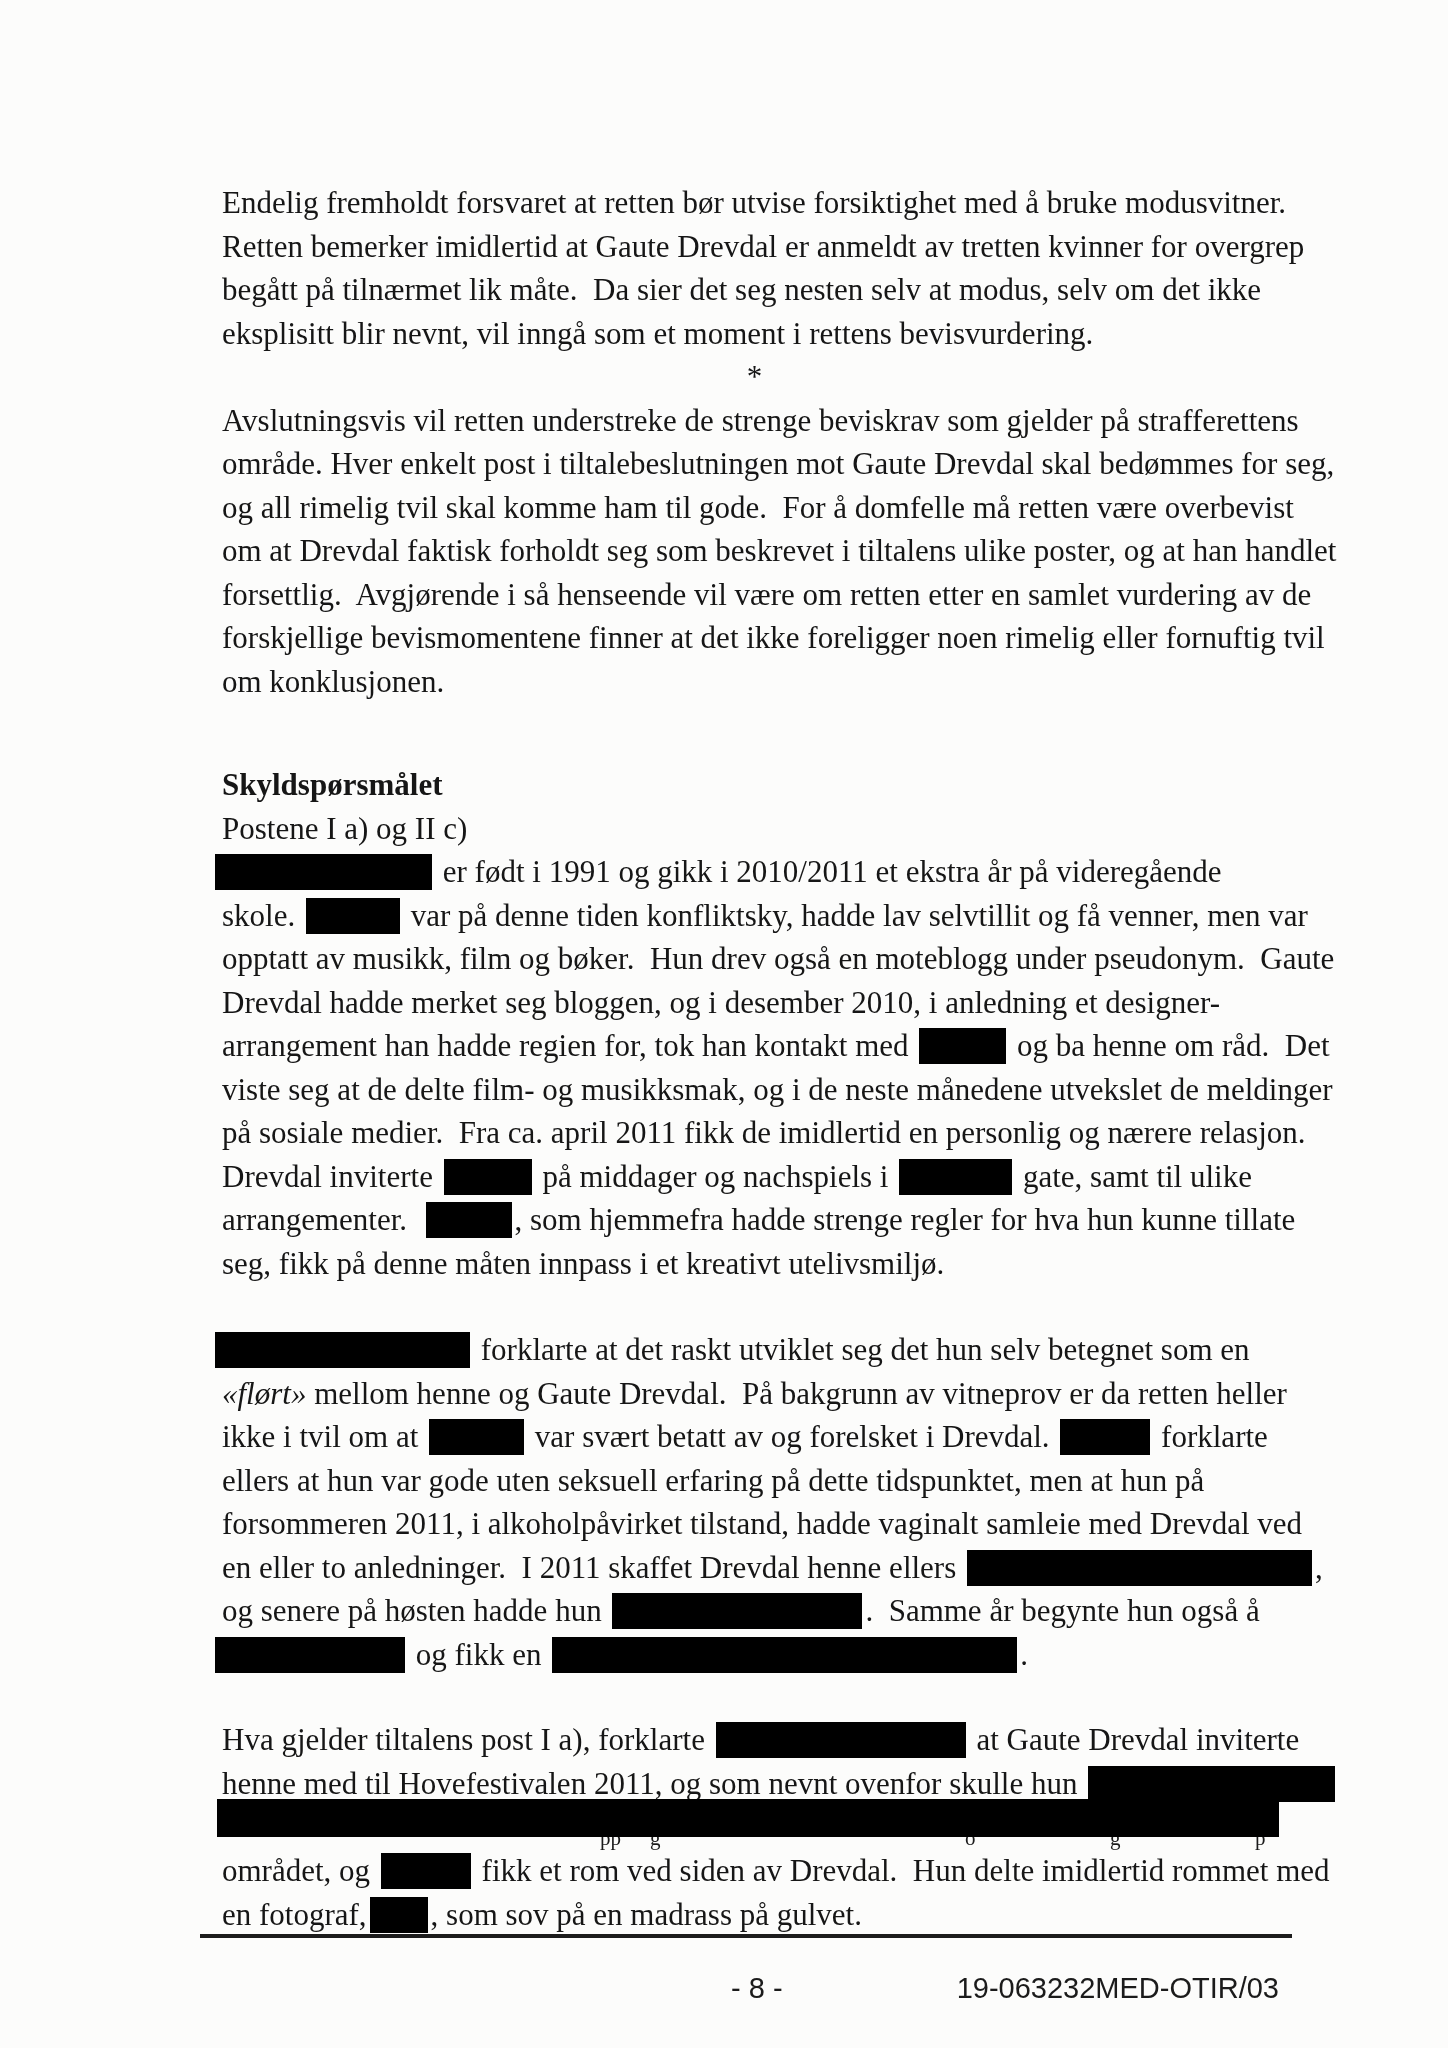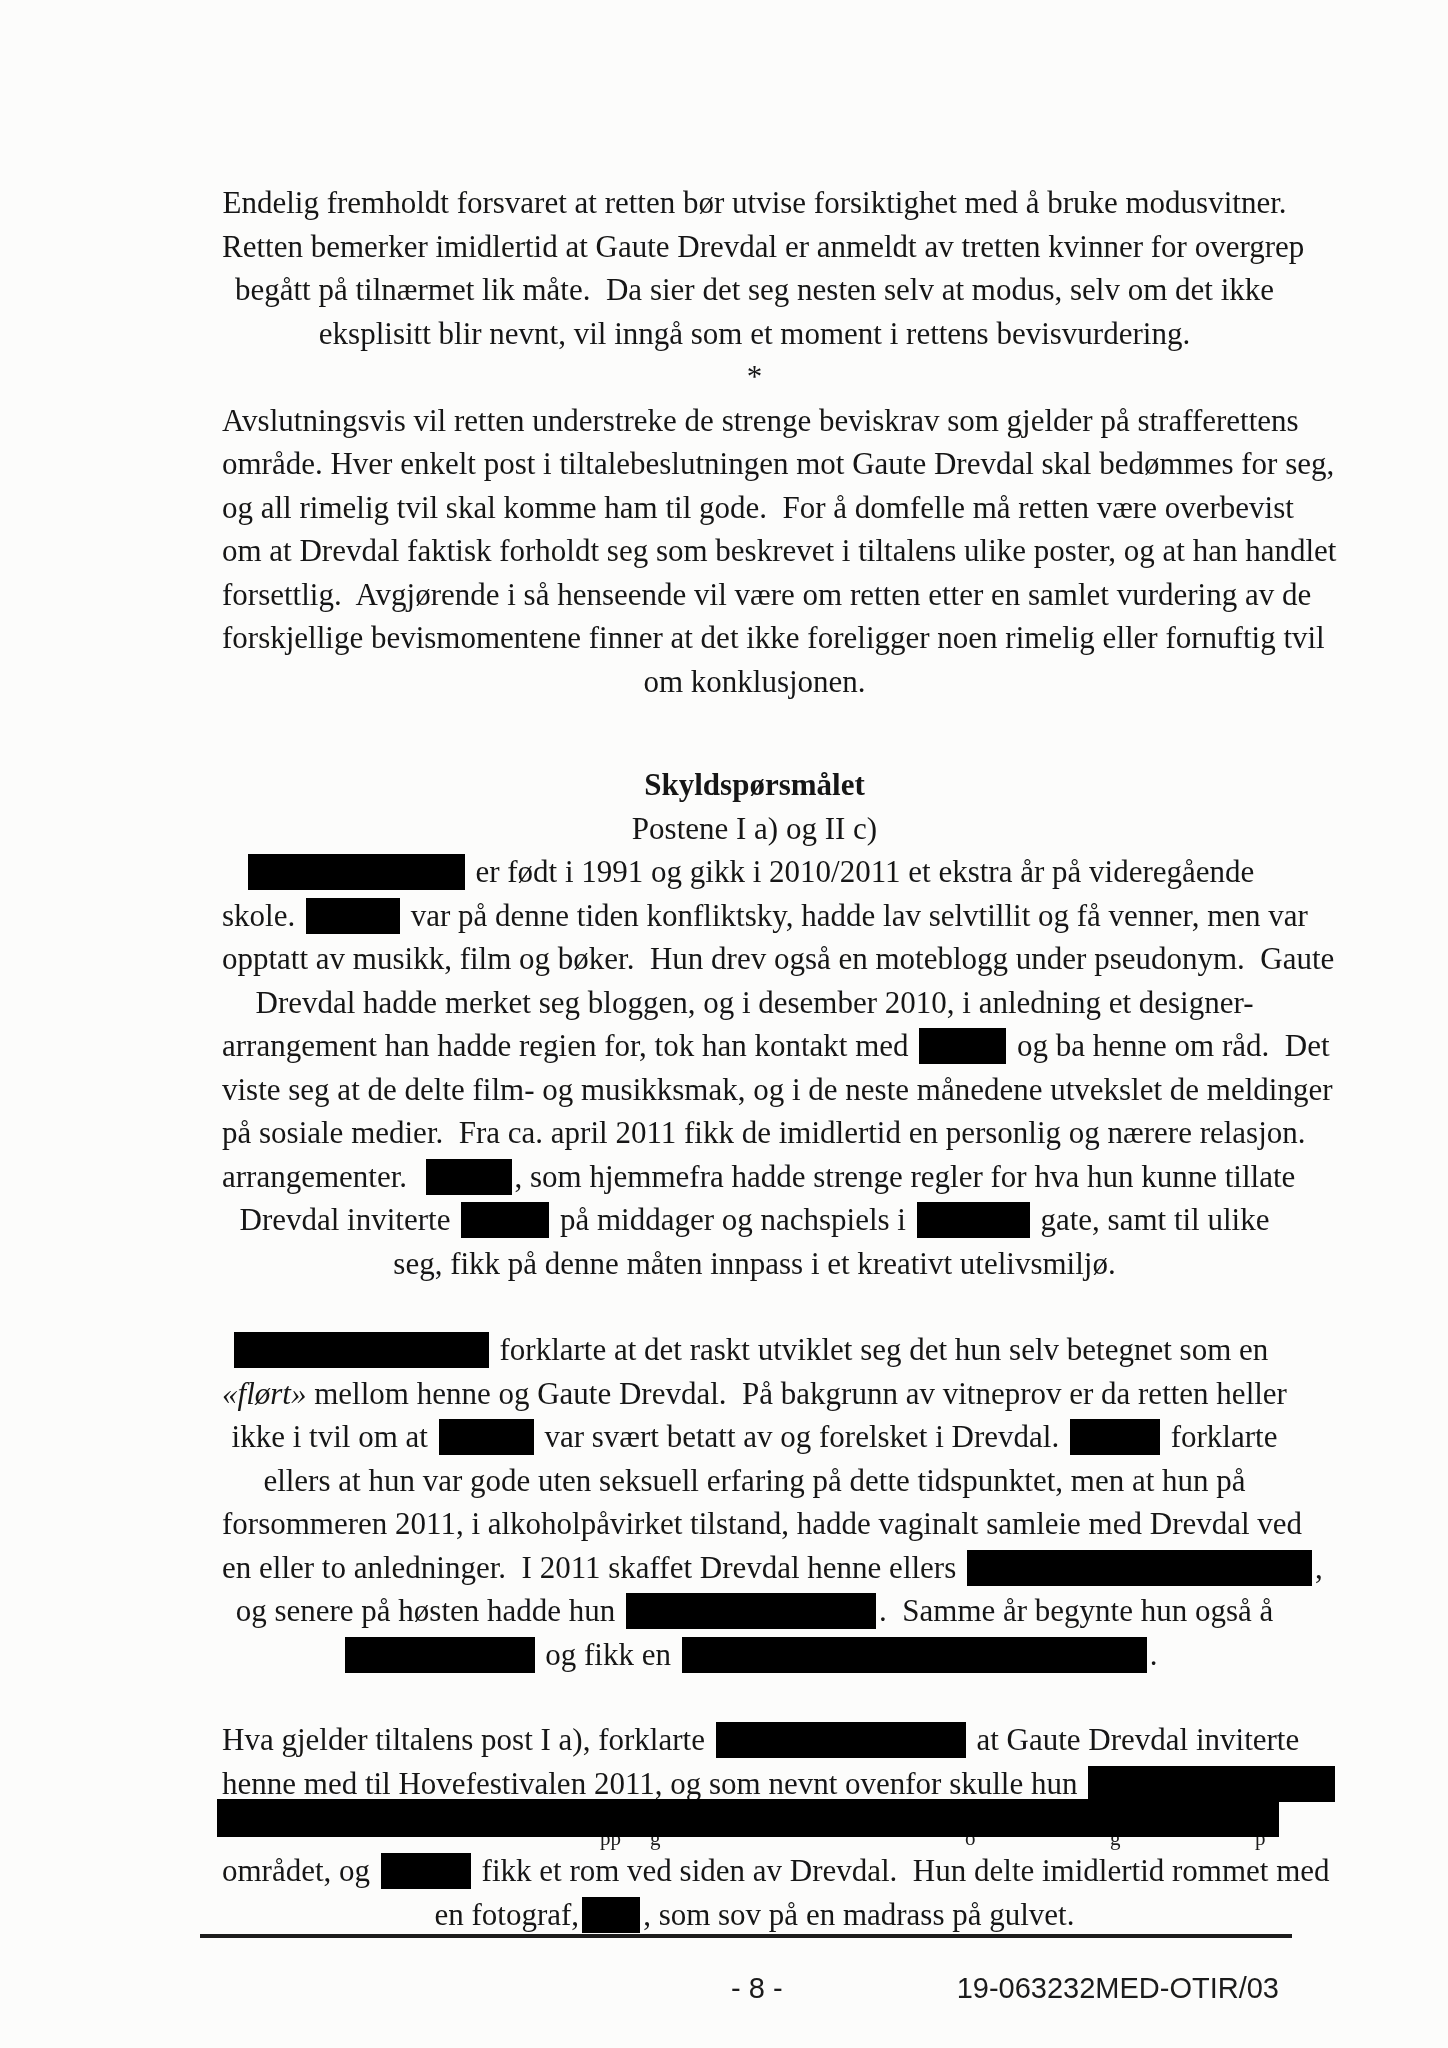--- a/index.html
+++ b/index.html
@@ -16,7 +16,7 @@
     font-size:31px;line-height:43.5px;
   }
   .para{margin:0;}
-  .line{white-space:pre;text-align:center;}
+  .line{white-space:pre;}
   .line span{white-space:pre;}
   .redaction{
     display:inline-block;height:36px;background:#000;

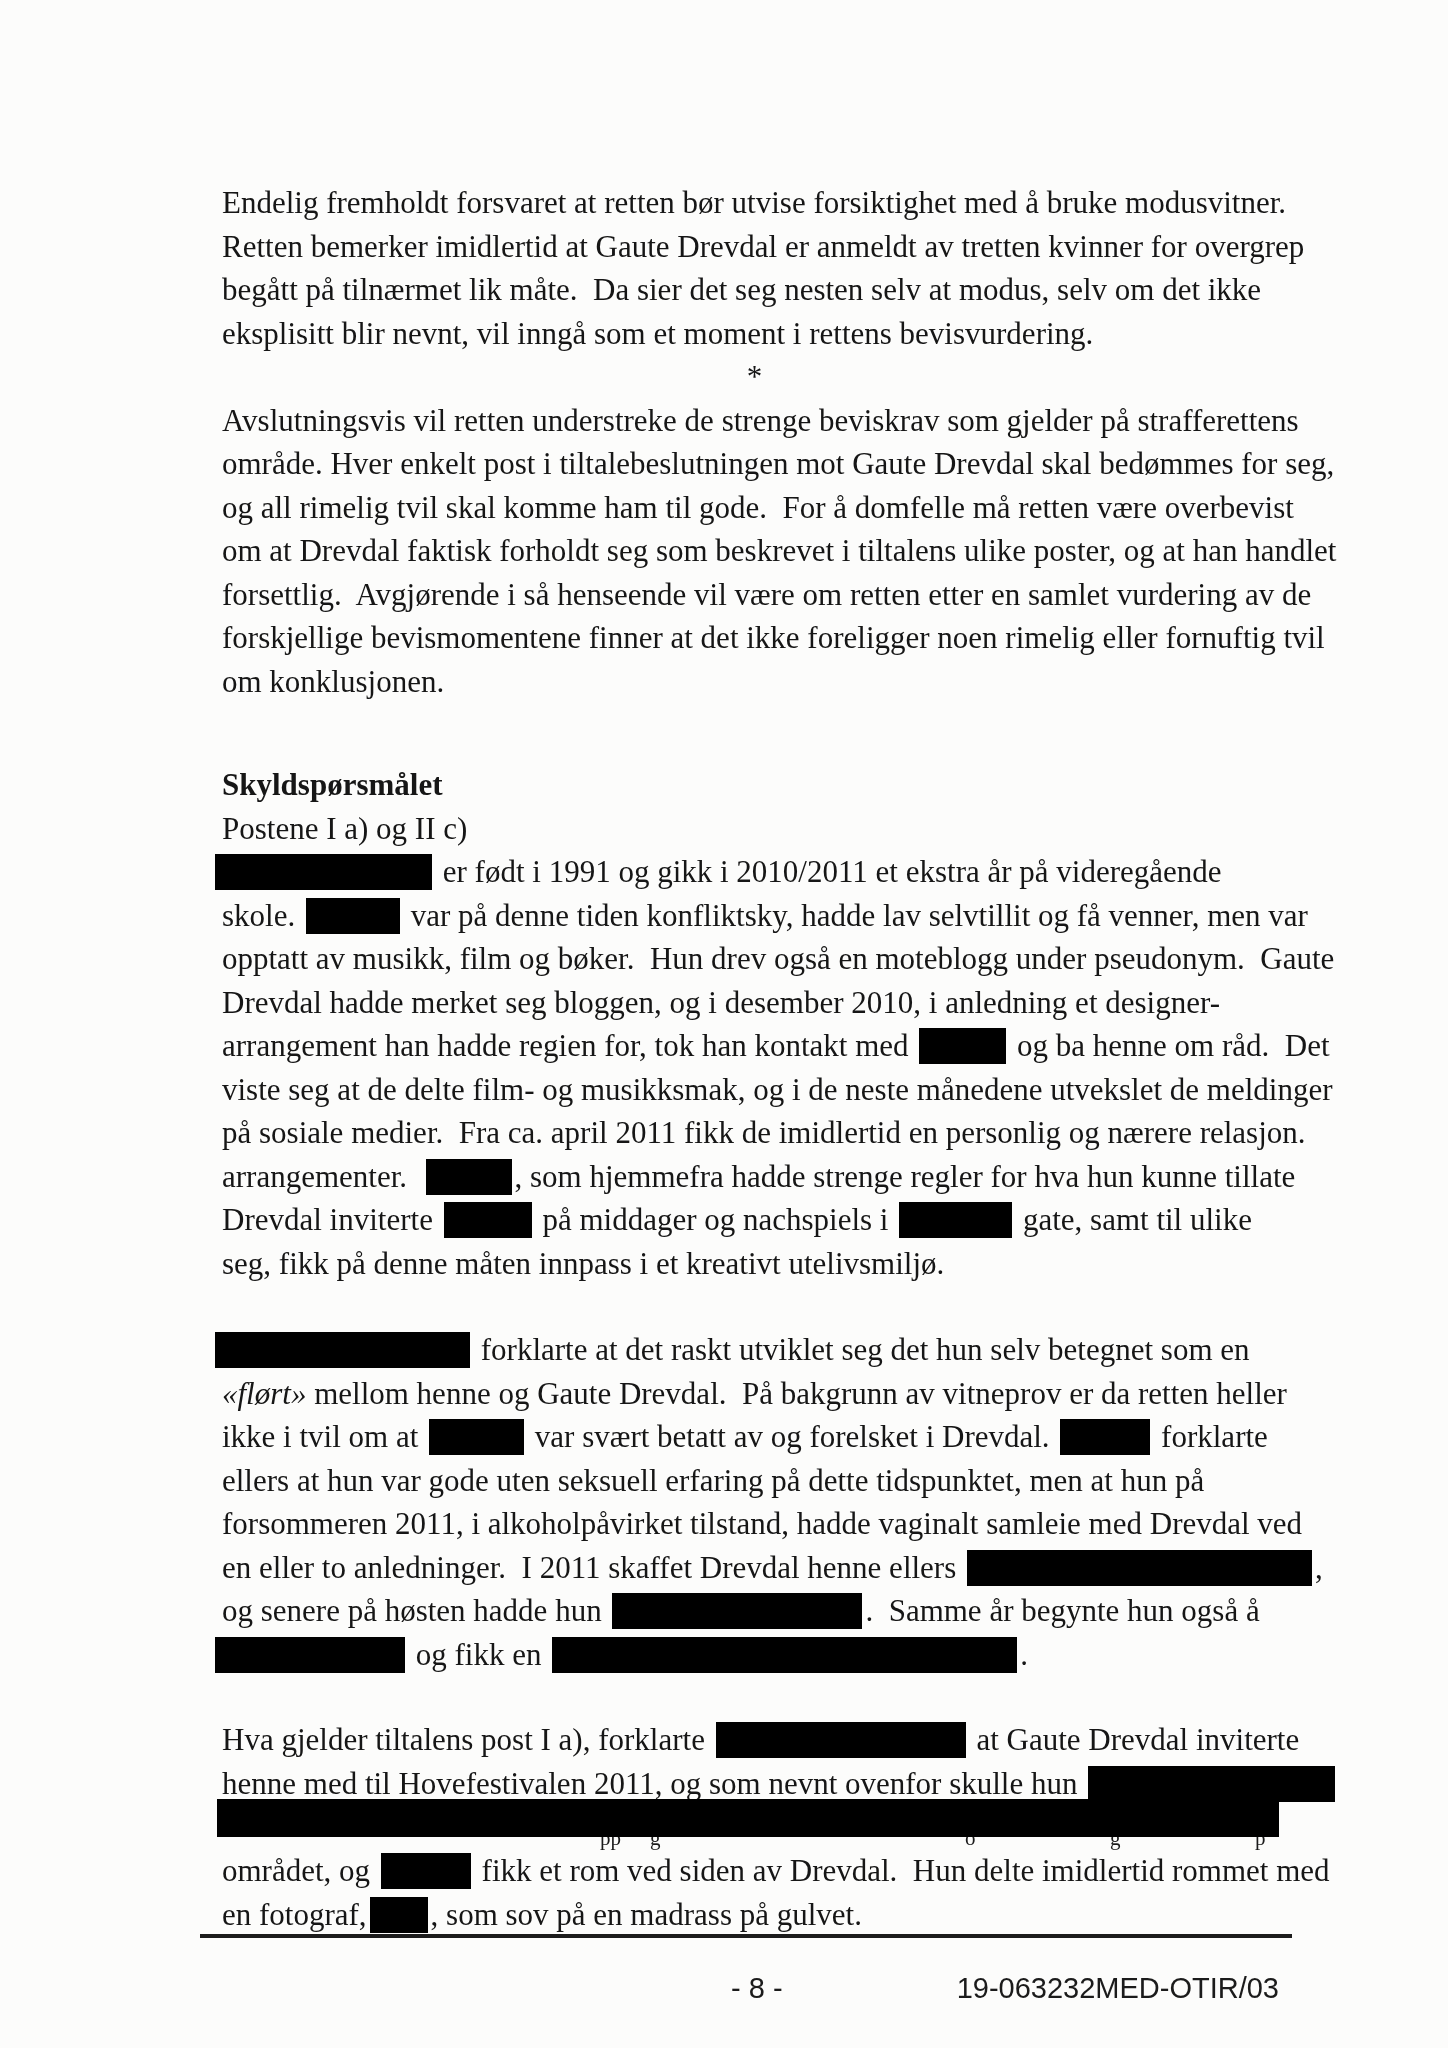--- a/index.html
+++ b/index.html
@@ -83,8 +83,8 @@
         <div class="line"><span>arrangement han hadde regien for, tok han kontakt med </span><span class="redaction" style="width: 87px;"></span><span> og ba henne om råd.  Det</span></div>
         <div class="line"><span>viste seg at de delte film- og musikksmak, og i de neste månedene utvekslet de meldinger</span></div>
         <div class="line"><span>på sosiale medier.  Fra ca. april 2011 fikk de imidlertid en personlig og nærere relasjon.</span></div>
+        <div class="line"><span>Drevdal inviterte </span><span class="redaction" style="width: 88px;"></span><span> på middager og nachspiels i </span><span class="redaction" style="width: 113px;"></span><span> gate, samt til ulike</span></div>
         <div class="line"><span>arrangementer.  </span><span class="redaction" style="width: 86px;"></span><span>, som hjemmefra hadde strenge regler for hva hun kunne tillate</span></div>
-        <div class="line"><span>Drevdal inviterte </span><span class="redaction" style="width: 88px;"></span><span> på middager og nachspiels i </span><span class="redaction" style="width: 113px;"></span><span> gate, samt til ulike</span></div>
         <div class="line"><span>seg, fikk på denne måten innpass i et kreativt utelivsmiljø.</span></div>
       </div>
     <div class="para gap-md">

